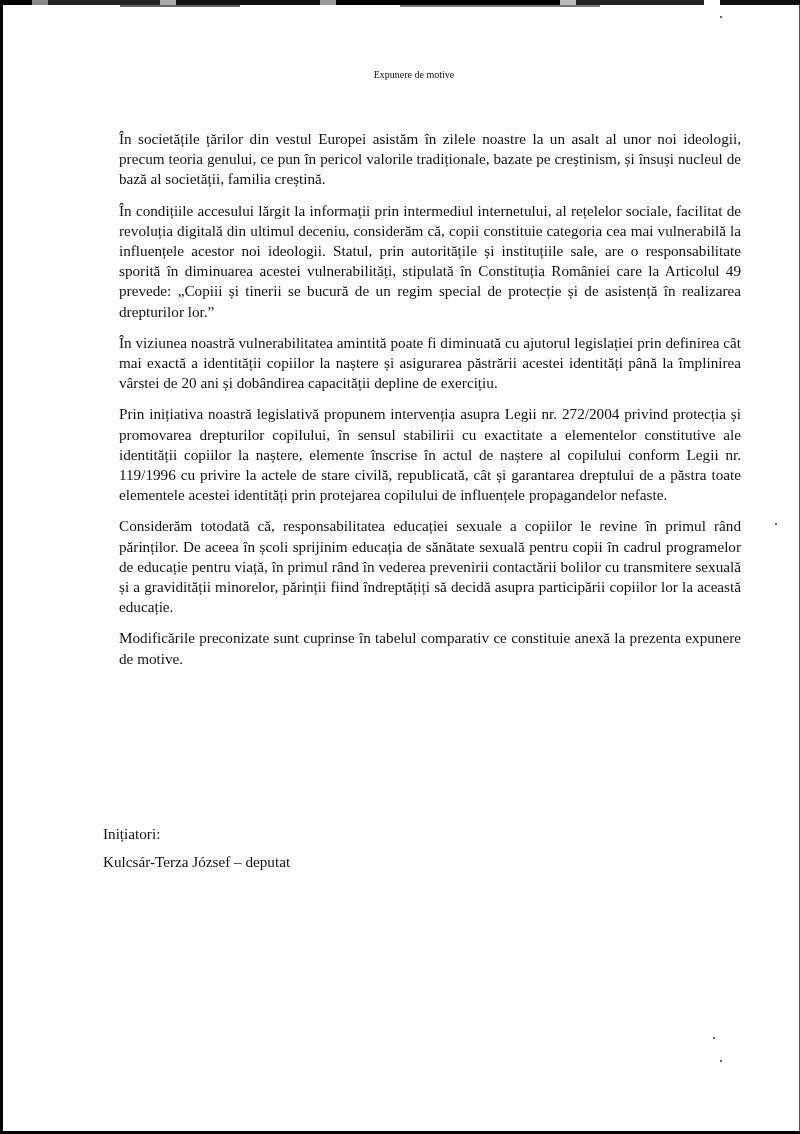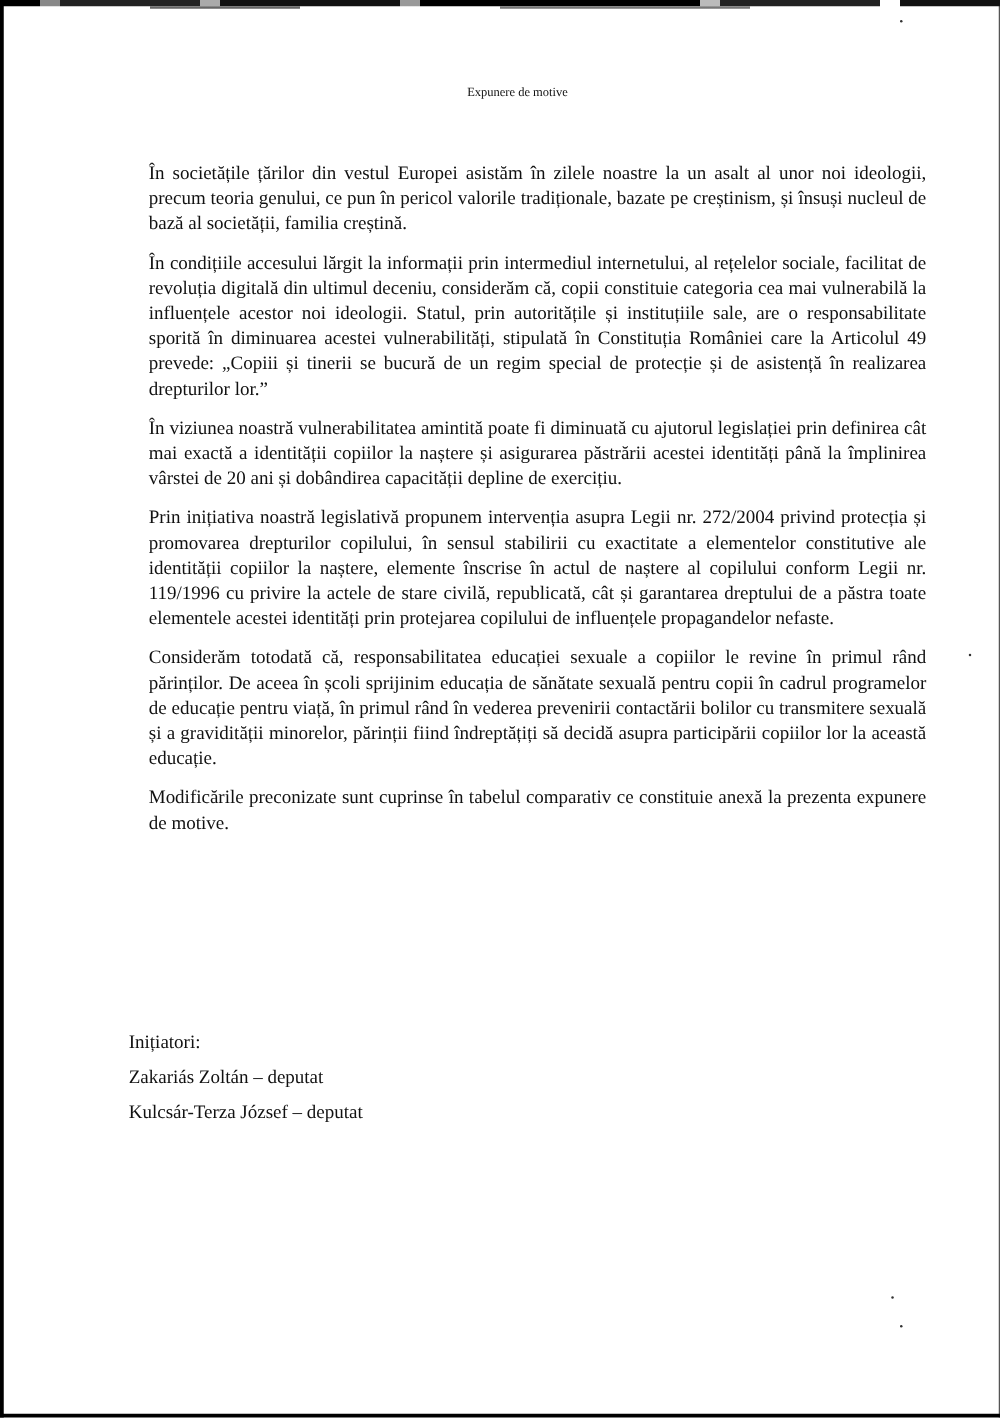--- a/index.html
+++ b/index.html
@@ -52,7 +52,6 @@
 
   <div class="signers">
     <div>Inițiatori:</div>
-    <div>Zakariás Zoltán – deputat</div>
     <div>Kulcsár-Terza József – deputat</div>
   </div>
 </div>

